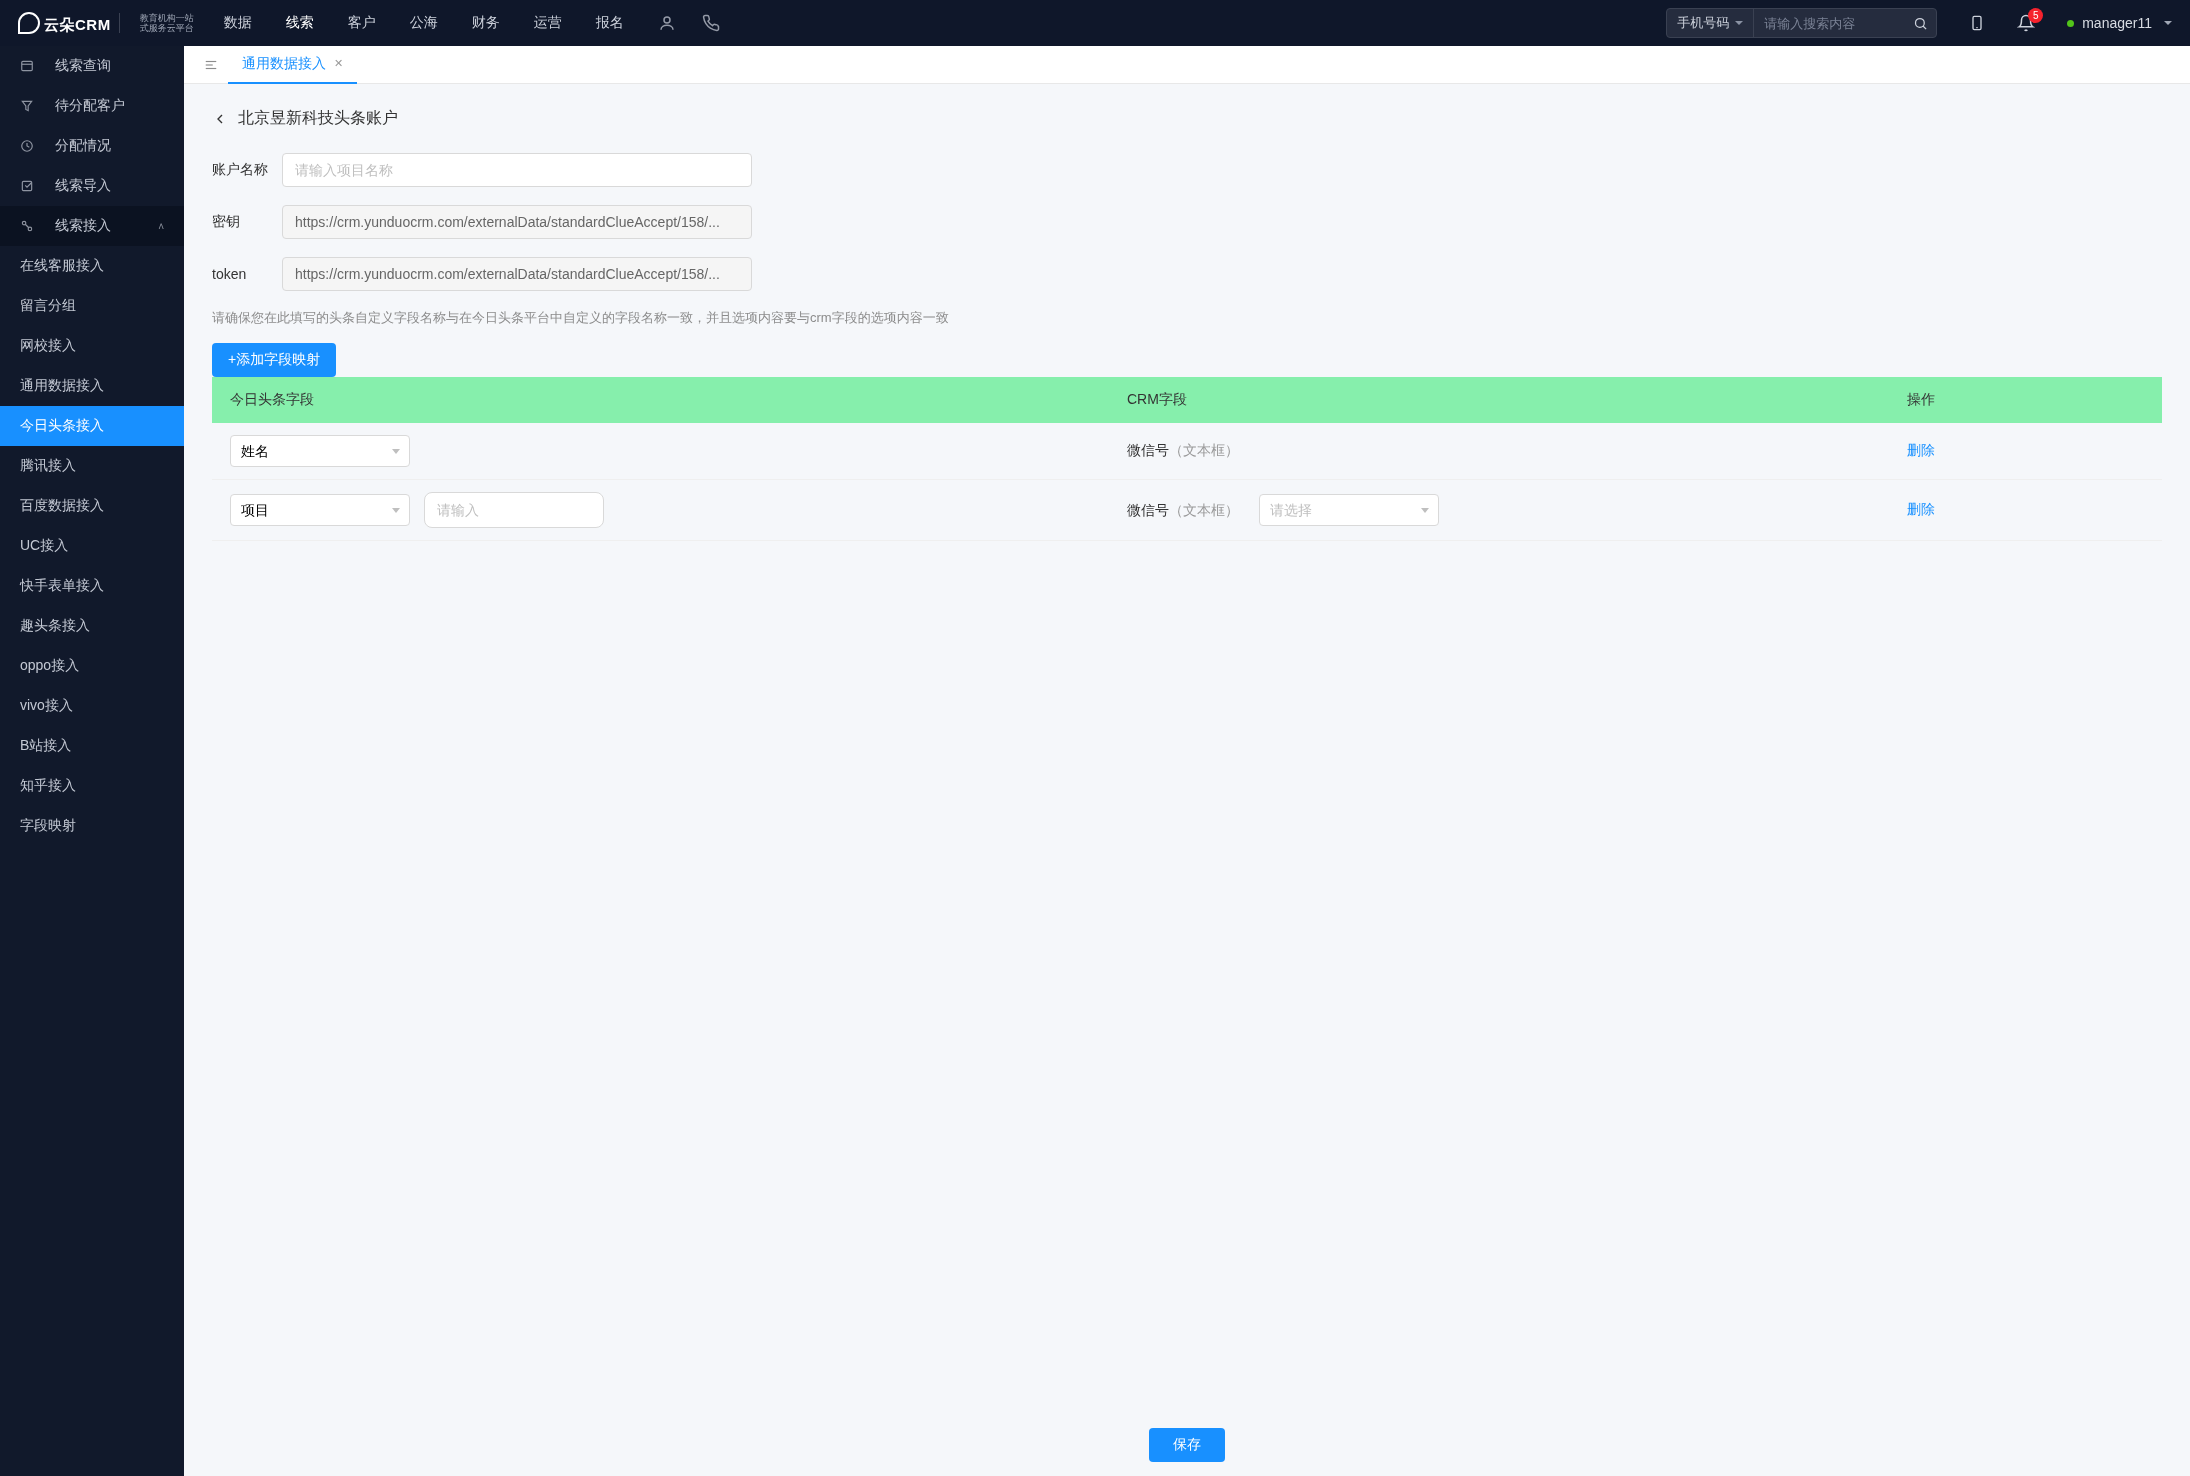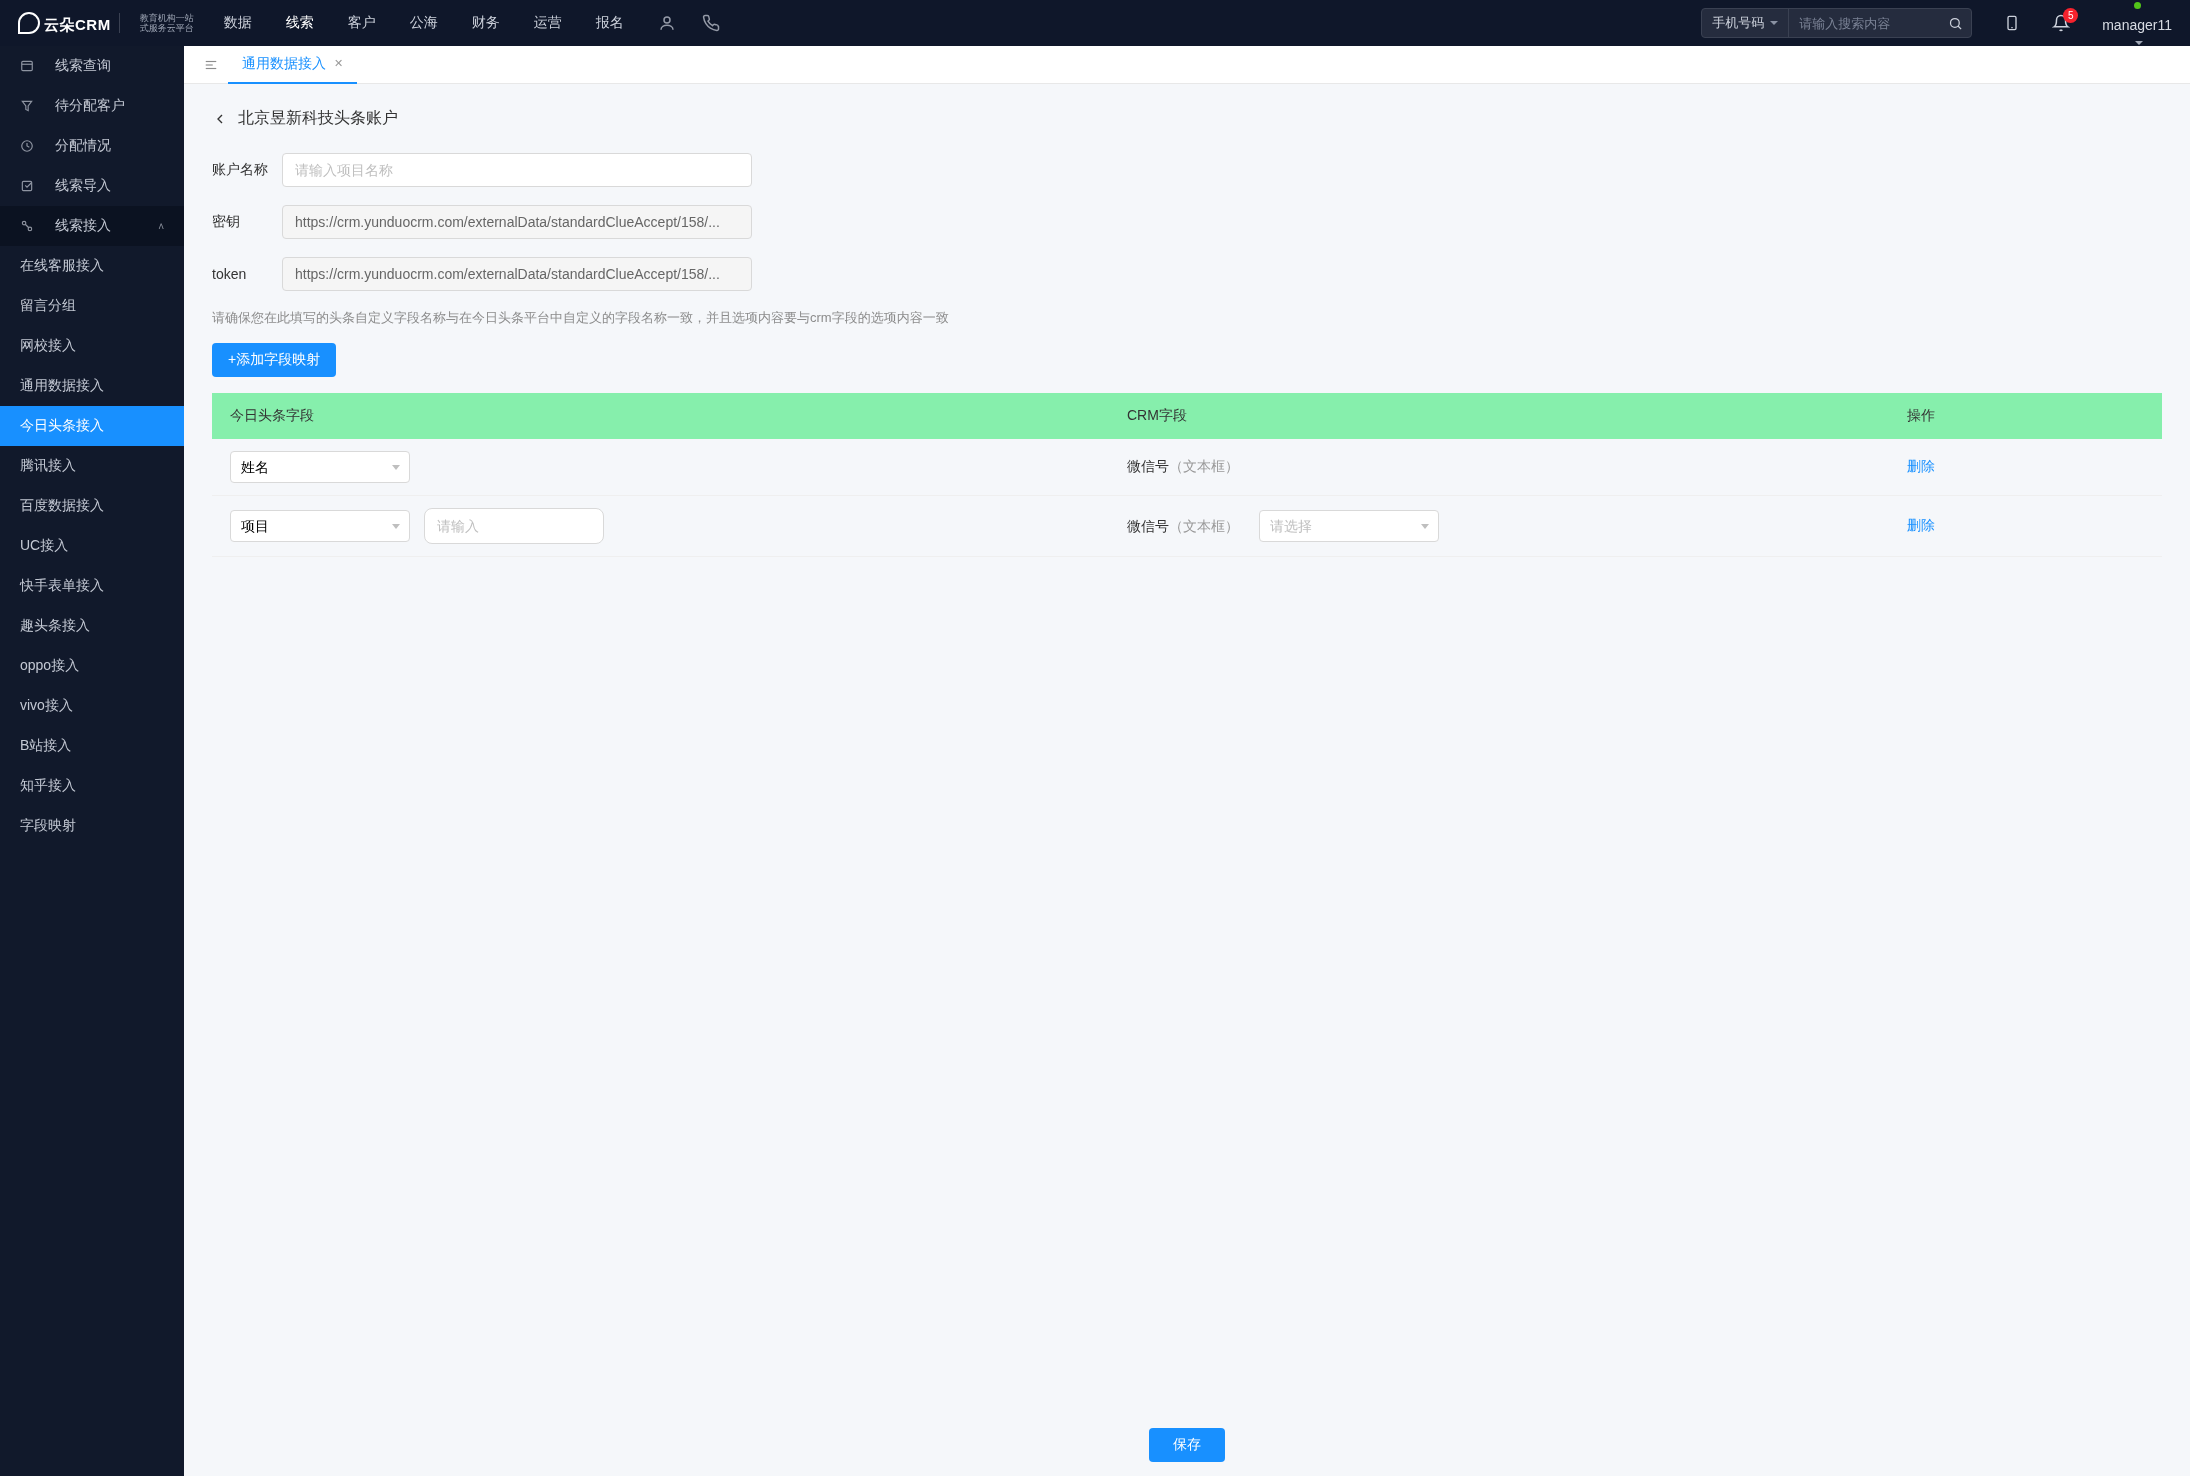--- a/index.html
+++ b/index.html
@@ -28,7 +28,7 @@
 .top-right-ico { margin-left: 32px; position: relative; cursor: pointer; }
 .badge { position: absolute; top: -6px; right: -8px; background: #f5222d; color: #fff; font-size: 10px; height: 15px; min-width: 15px; border-radius: 8px; display: flex; align-items: center; justify-content: center; padding: 0 3px; }
 
-.user { margin-left: 32px; display: flex; align-items: center; gap: 8px; color: #d7dbe2; cursor: pointer; flex-direction: column; }
+.user { margin-left: 32px; display: flex; align-items: center; gap: 8px; color: #d7dbe2; cursor: pointer; }
 .user-dot { width: 7px; height: 7px; border-radius: 50%; background: #52c41a; }
 .user-caret { border-top: 4px solid #a0a7b5; border-left: 4px solid transparent; border-right: 4px solid transparent; margin-left: 4px; }
 

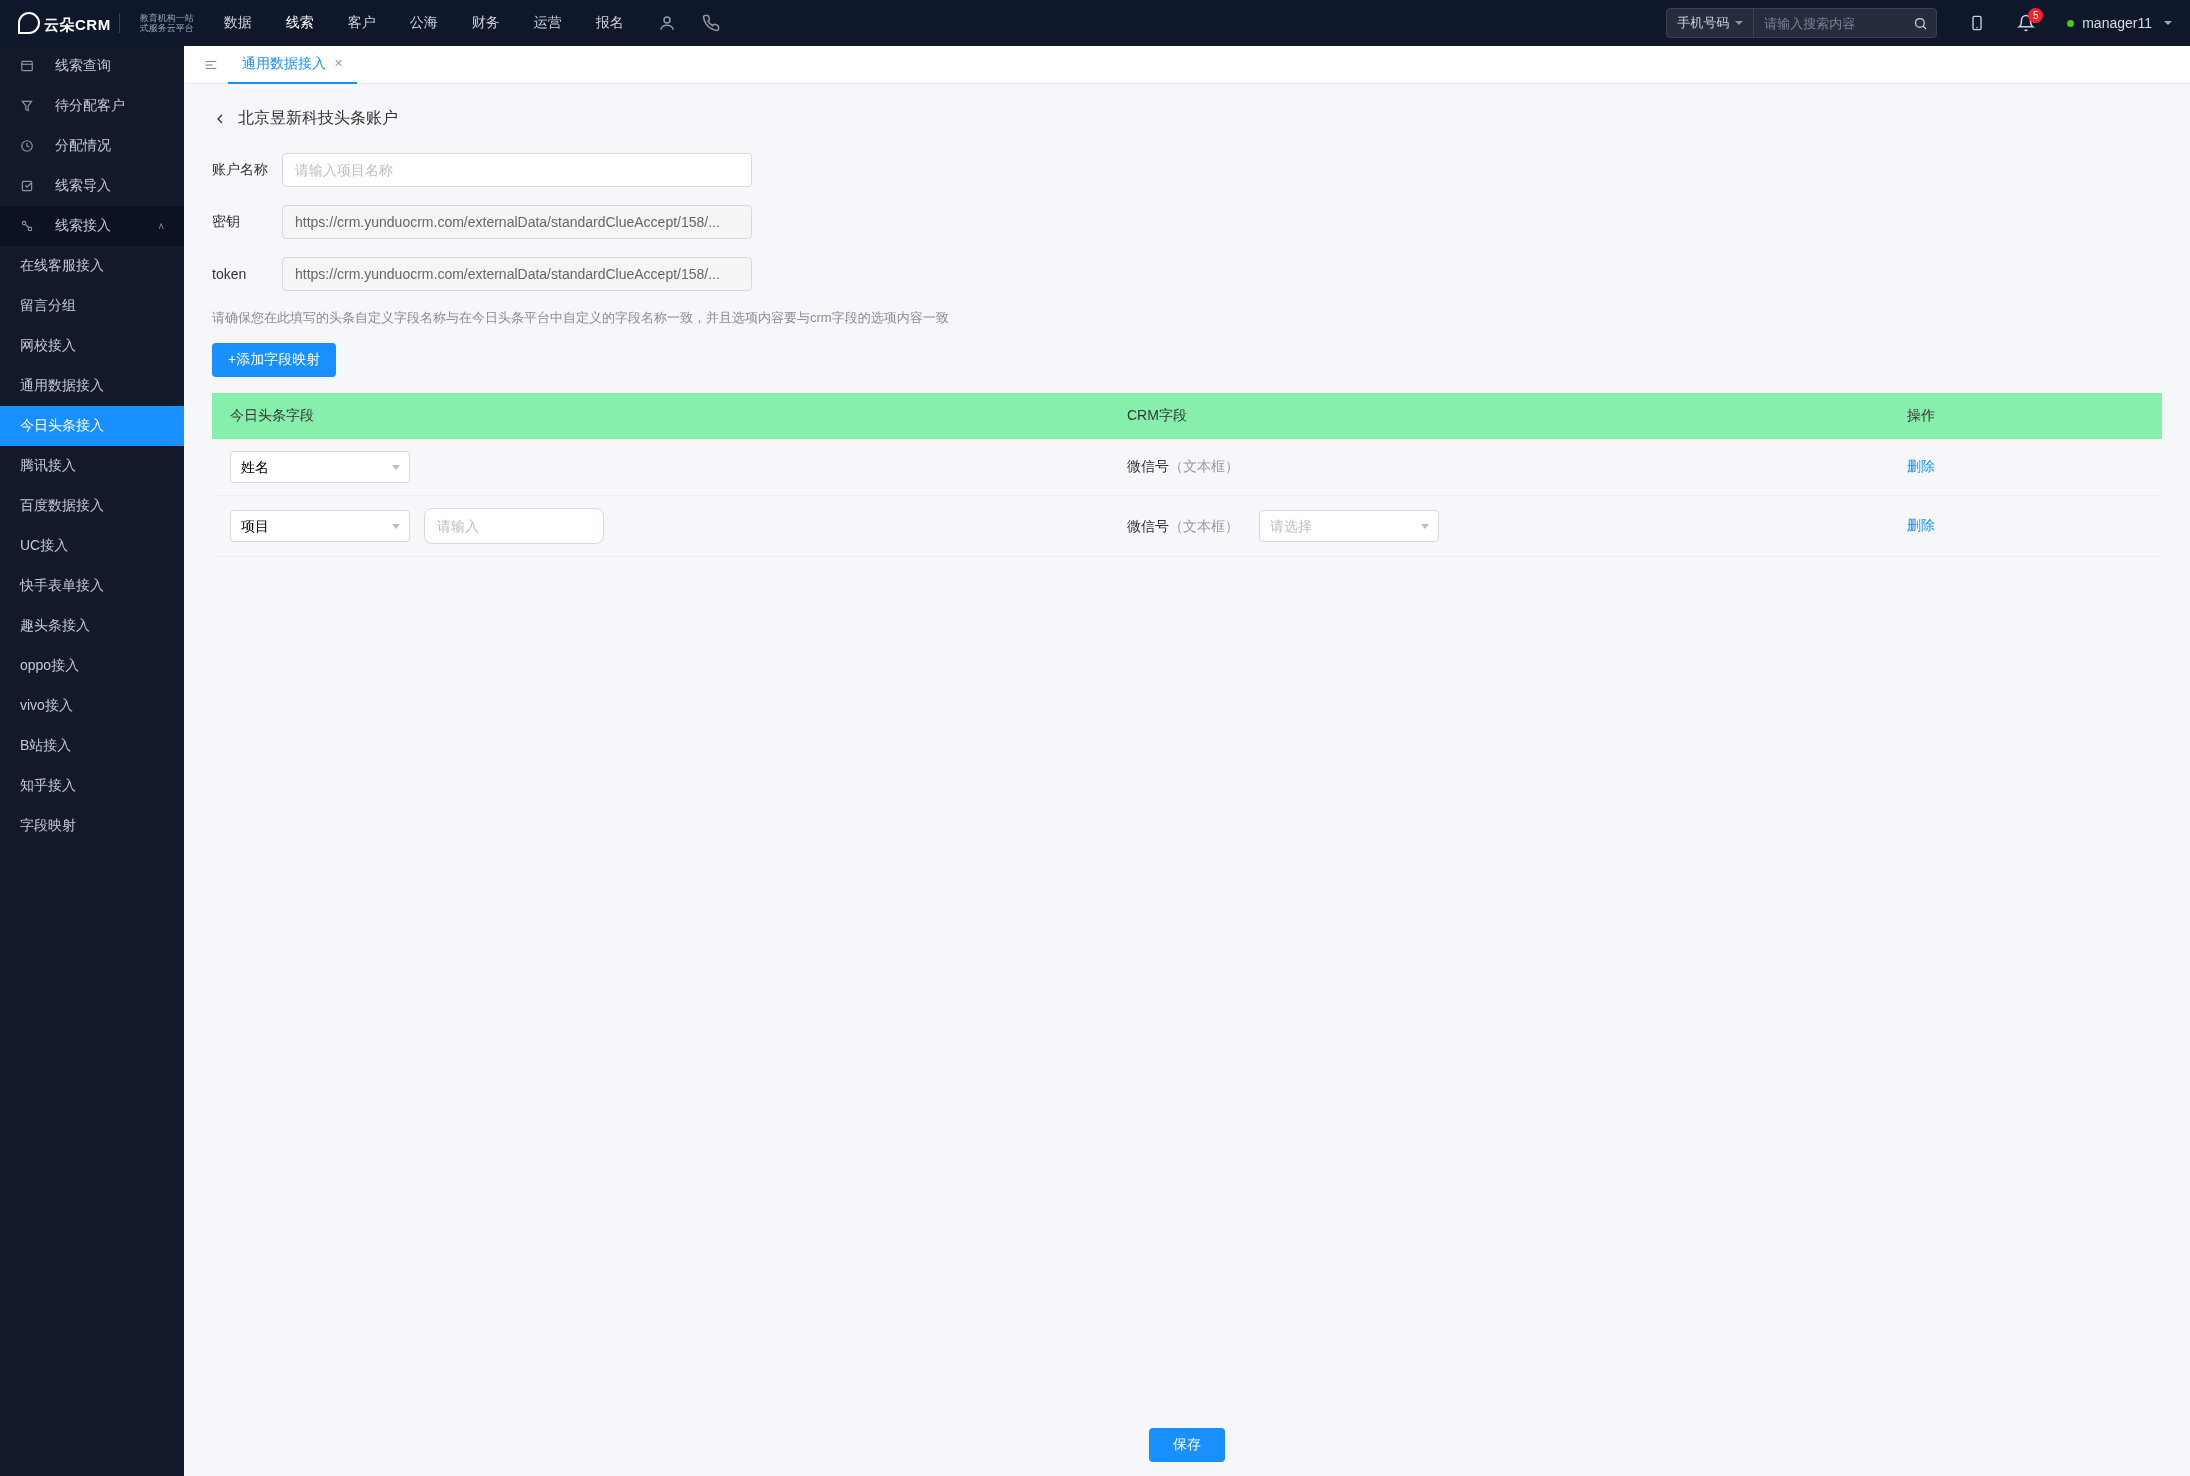--- a/index.html
+++ b/index.html
@@ -61,7 +61,7 @@
 .section-title { border-left: 3px solid #1890ff; padding-left: 10px; font-size: 15px; font-weight: 500; margin: 28px 0 10px; }
 .hint { color: #8c8c8c; font-size: 13px; margin-bottom: 16px; }
 
-.add-btn { background: #1890ff; color: #fff; border: none; border-radius: 4px; height: 34px; padding: 0 16px; font-size: 14px; cursor: pointer; margin-bottom: 16px; }
+.add-btn { background: #1890ff; color: #fff; border: none; border-radius: 4px; height: 34px; padding: 0 16px; font-size: 14px; cursor: pointer; margin-bottom: 0; }
 
 .tbl { width: 100%; border-collapse: collapse; }
 .tbl th { background: #86efac; text-align: left; font-weight: 500; color: #333; padding: 14px 18px; font-size: 14px; }

